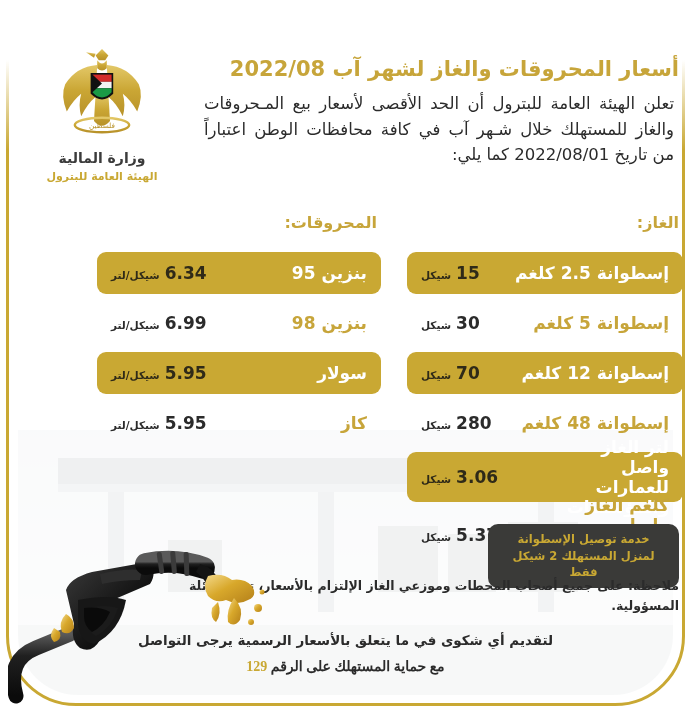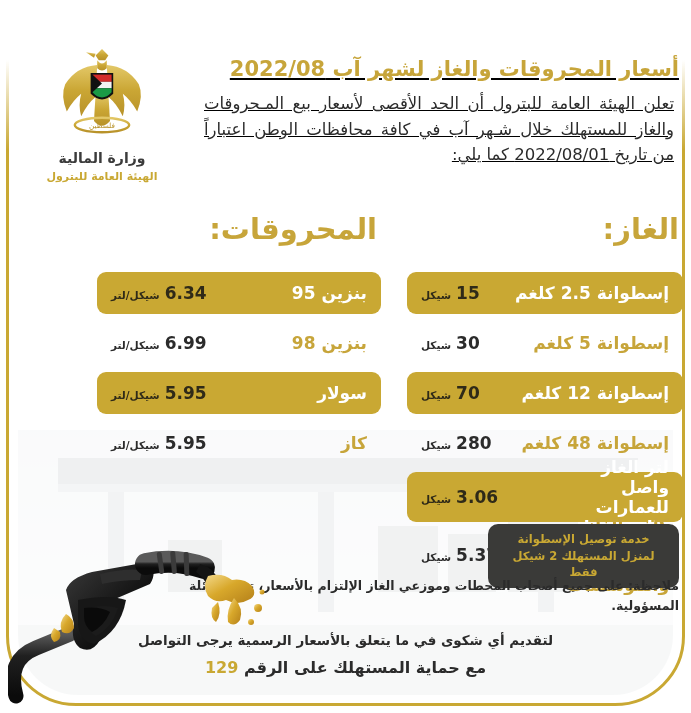--- a/index.html
+++ b/index.html
@@ -91,7 +91,6 @@
     width: 480px;
     text-align: right;
     direction: rtl;
-    text-decoration: underline;
   }
   .main-title {
     font-size: 21px;

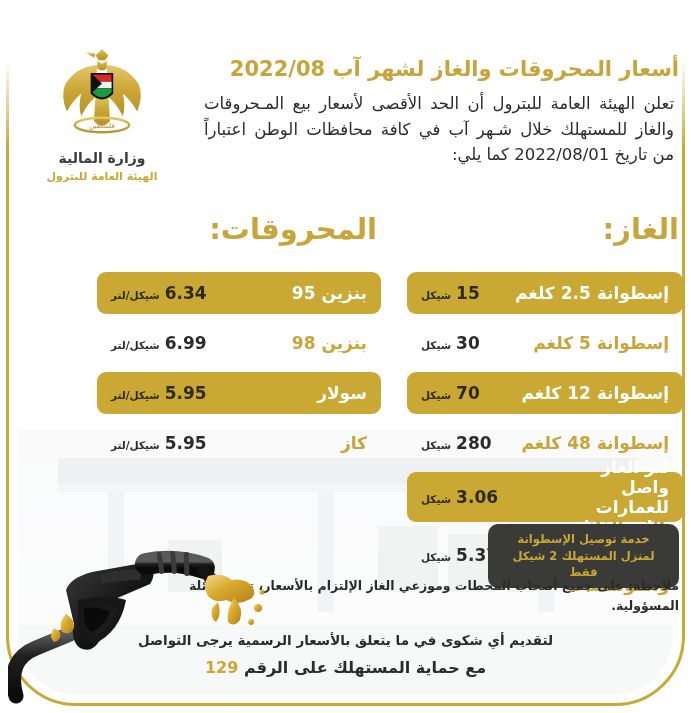--- a/index.html
+++ b/index.html
@@ -125,11 +125,11 @@
   .col-gas  { width: 292px; padding: 0 8px; }
 
   .col-head {
-    font-size: 29px;
+    font-size: 16px;
     font-weight: bold;
     color: #c7a53a;
     text-align: right;
-    margin: 0 0 26px 0;
+    margin: 0 0 20px 0;
     line-height: 1.1;
     padding-right: 4px;
   }

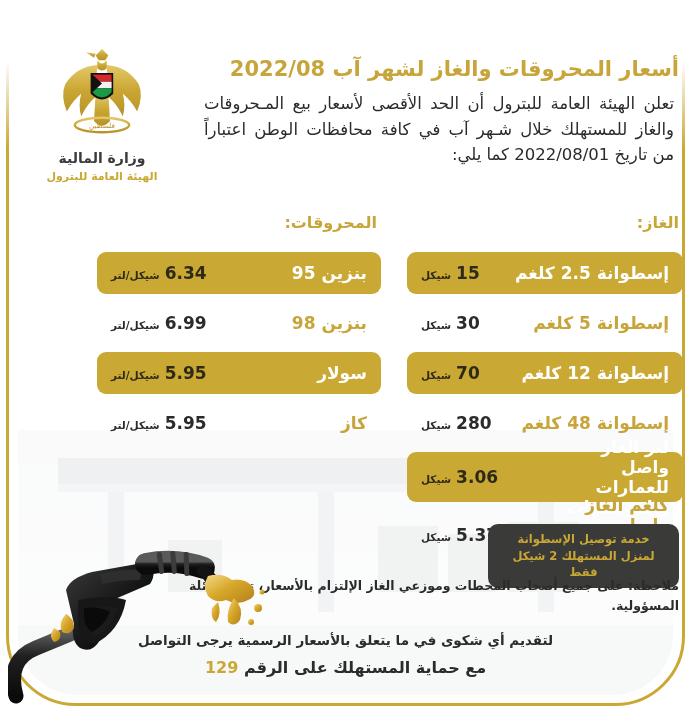--- a/index.html
+++ b/index.html
@@ -228,9 +228,10 @@
     margin-bottom: 10px;
   }
   .footer-line2 {
-    font-size: 16px;
+    font-size: 14px;
     font-weight: bold;
     color: #2b2b2b;
+    font-family: Liberation Serif, serif;
   }
   .footer-line2 .hotline { color: #c9a833; }
 

